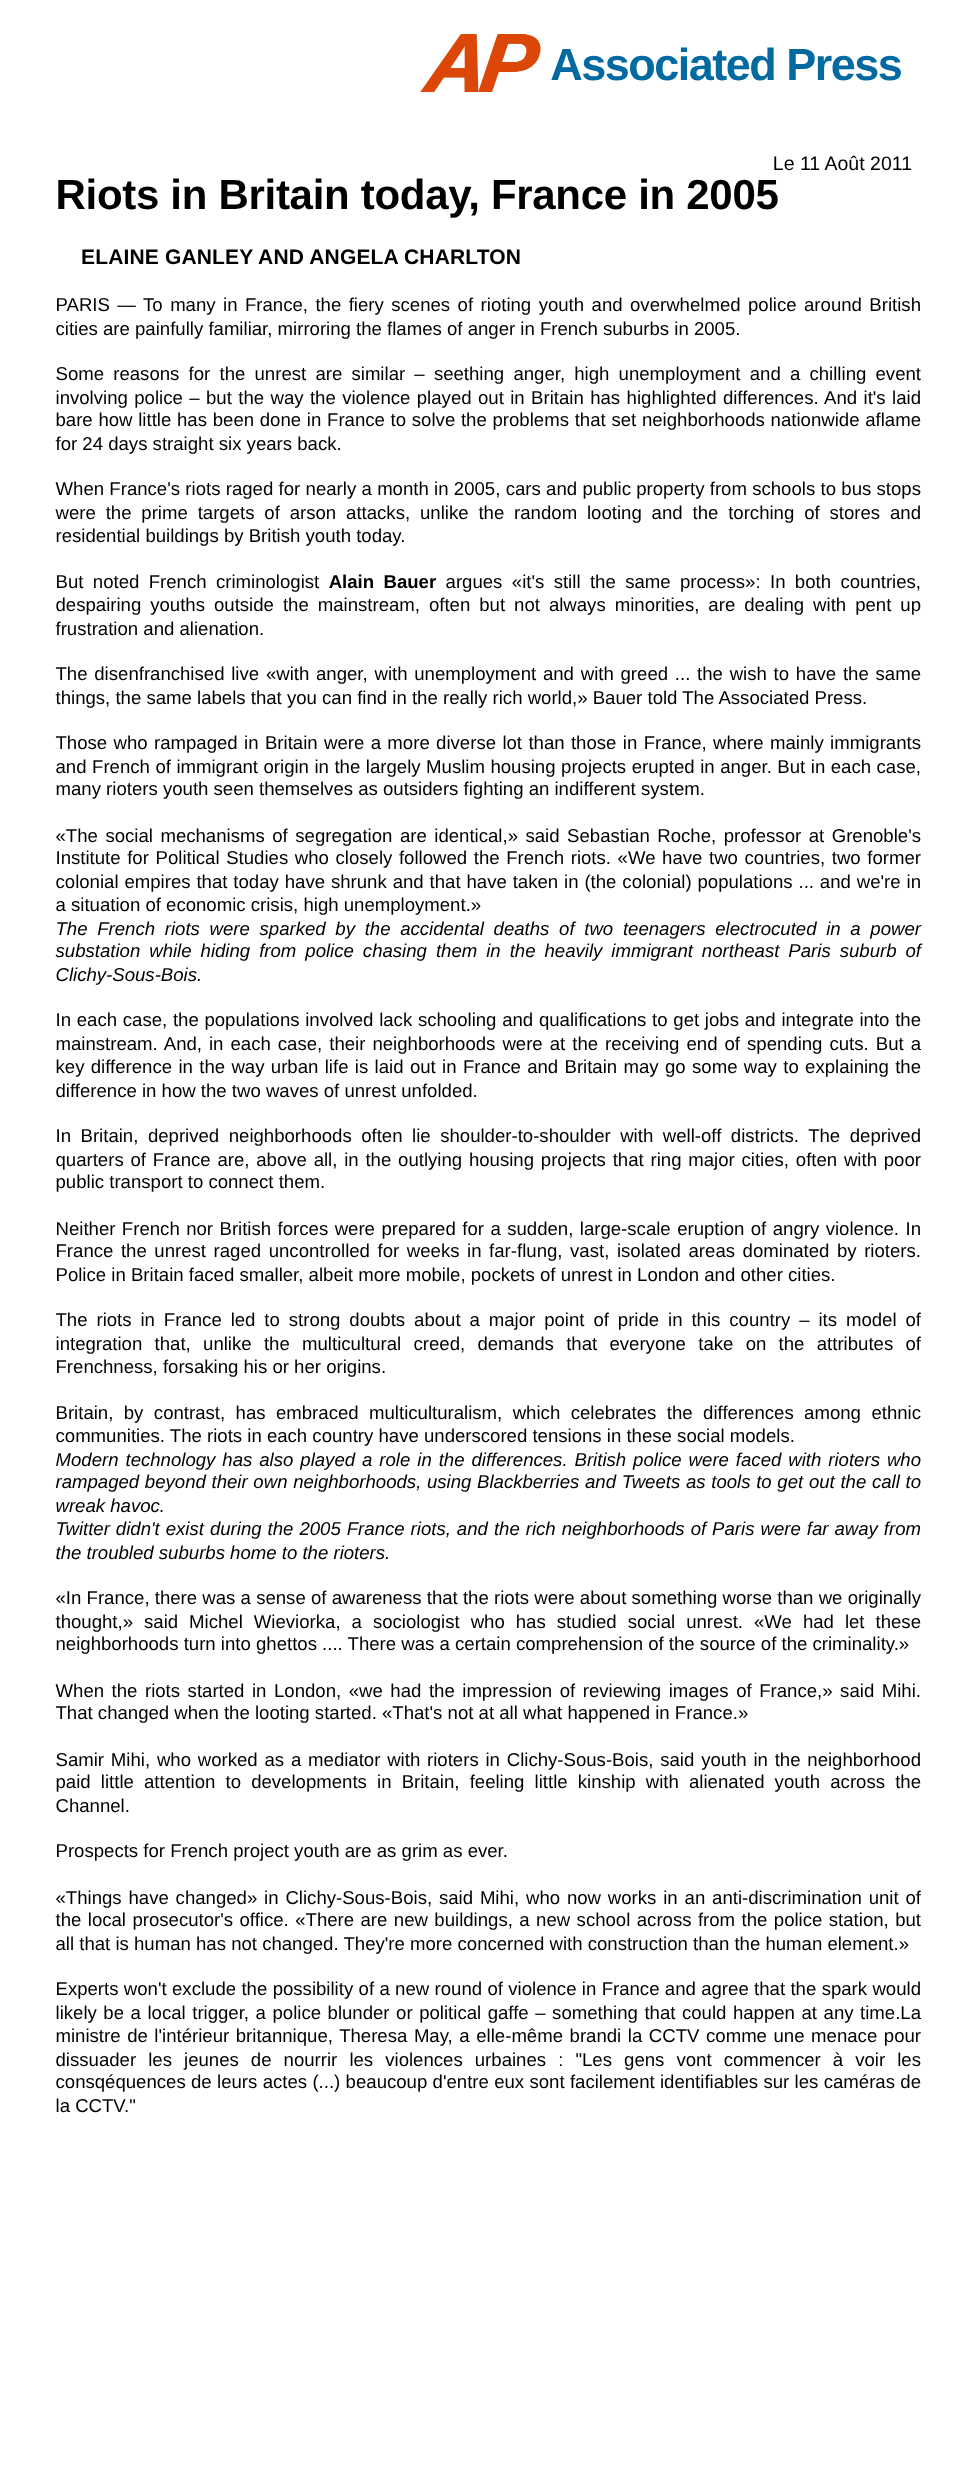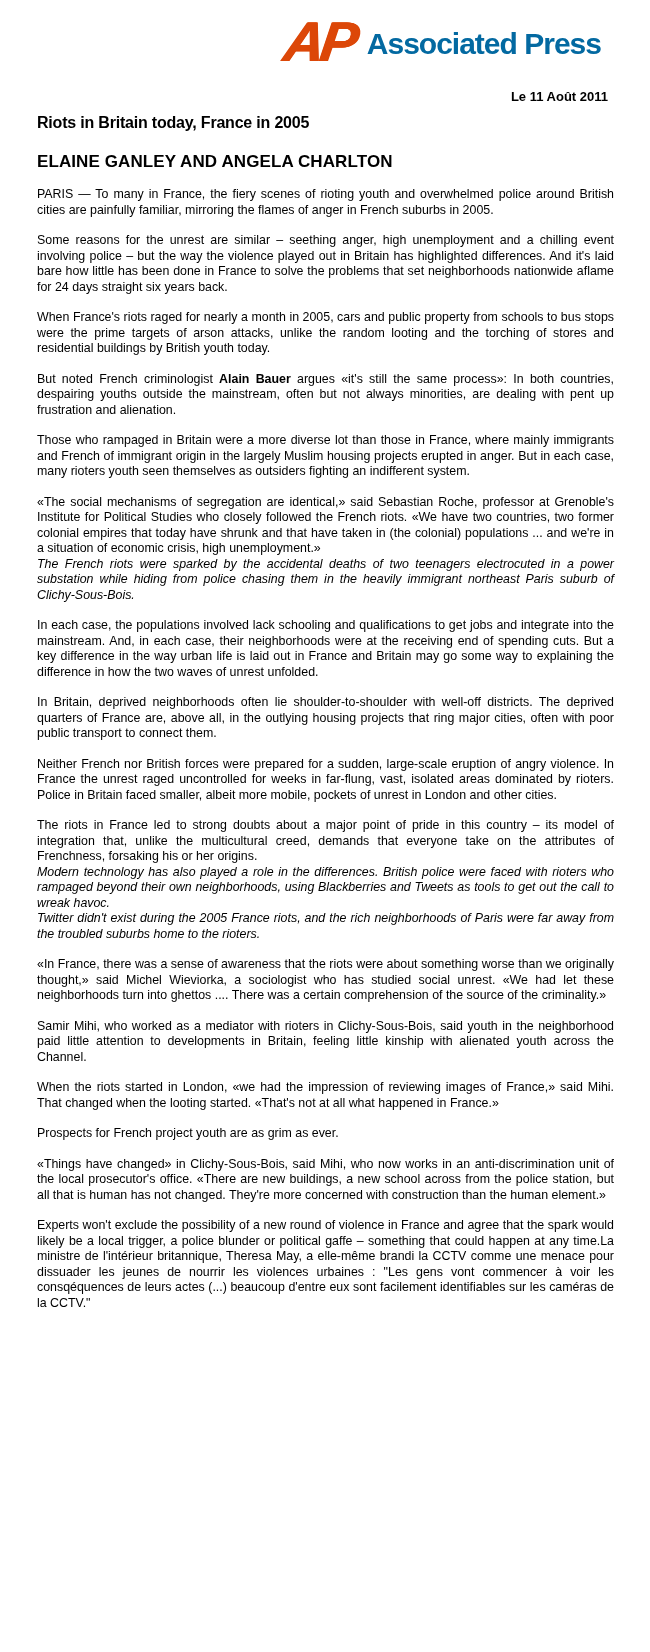--- a/index.html
+++ b/index.html
@@ -45,10 +45,10 @@
   }
   .date {
     position: absolute;
-    top: 89px;
+    top: 101px;
     right: 42px;
     font-size: 13px;
-    font-weight: bold;
+    font-weight: normal;
     padding-left: 40px;
   }
   .content { position: absolute; top: 114px; left: 37px; right: 36px; }

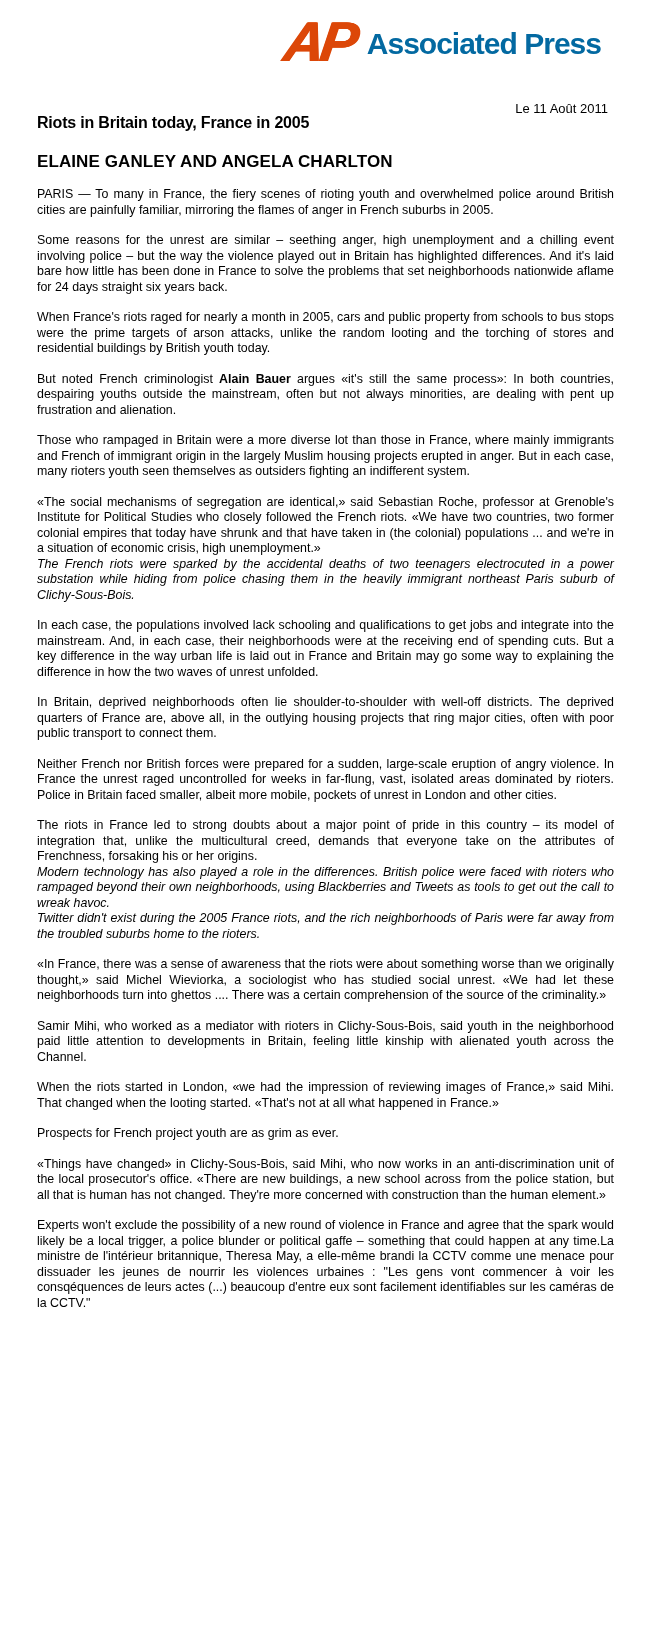--- a/index.html
+++ b/index.html
@@ -53,10 +53,10 @@
   }
   .content { position: absolute; top: 114px; left: 37px; right: 36px; }
   .headline {
-    font-size: 16px;
+    font-size: 28px;
     font-weight: bold;
     letter-spacing: -0.2px;
-    margin: 0 0 20px 0;
+    margin: 0 0 10px 0;
     line-height: 1.15;
   }
   .byline {

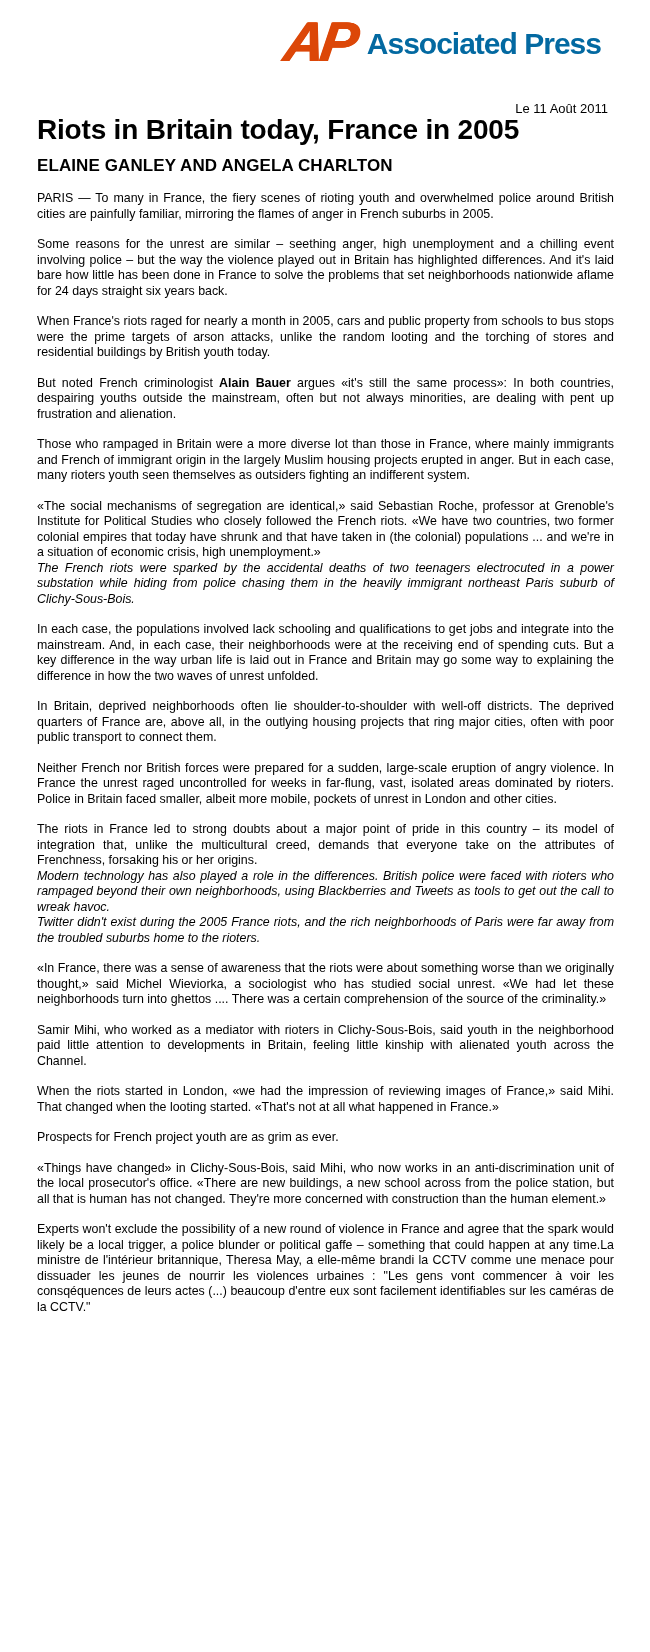--- a/index.html
+++ b/index.html
@@ -60,10 +60,10 @@
     line-height: 1.15;
   }
   .byline {
-    font-size: 17px;
+    font-size: 14px;
     font-weight: bold;
     letter-spacing: 0.1px;
-    margin: 0;
+    margin: 17px;
   }
   .body p {
     font-size: 12.4px;

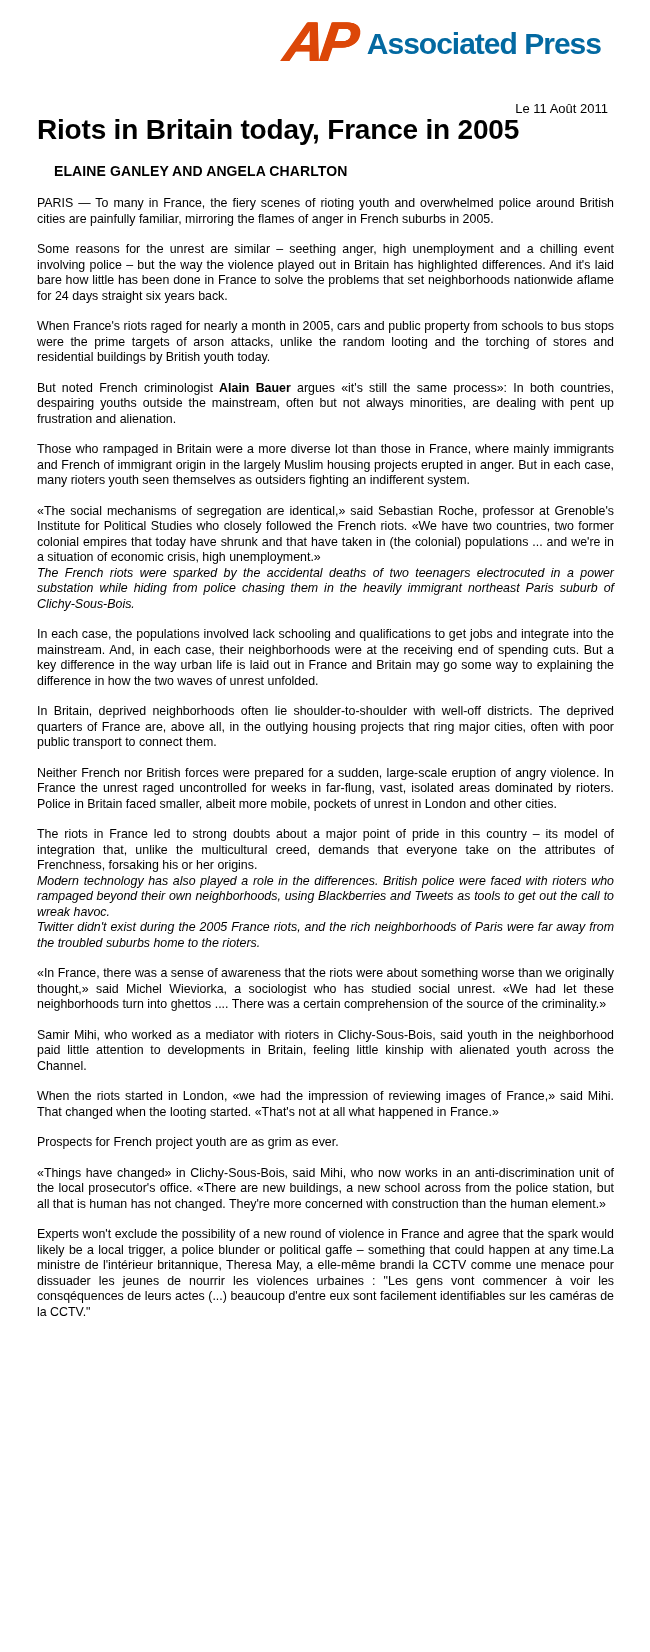--- a/index.html
+++ b/index.html
@@ -97,6 +97,7 @@
         <p><span>Some reasons for the unrest are similar – seething anger, high unemployment and a chilling event involving police – but the way the violence played out in Britain has highlighted differences. And it's laid bare how little has been done in France to solve the problems that set neighborhoods nationwide aflame for 24 days straight six years back.</span></p>
         <p><span>When France's riots raged for nearly a month in 2005, cars and public property from schools to bus stops were the prime targets of arson attacks, unlike the random looting and the torching of stores and residential buildings by British youth today.</span></p>
         <p><span>But noted French criminologist </span><b>Alain Bauer</b><span> argues «it's still the same process»: In both countries, despairing youths outside the mainstream, often but not always minorities, are dealing with pent up frustration and alienation.</span></p>
+        <p><span>The disenfranchised live «with anger, with unemployment and with greed ... the wish to have the same things, the same labels that you can find in the really rich world,» Bauer told The Associated Press.</span></p>
         <p><span>Those who rampaged in Britain were a more diverse lot than those in France, where mainly immigrants and French of immigrant origin in the largely Muslim housing projects erupted in anger. But in each case, many rioters youth seen themselves as outsiders fighting an indifferent system.</span></p>
         <p><span>«The social mechanisms of segregation are identical,» said Sebastian Roche, professor at Grenoble's Institute for Political Studies who closely followed the French riots. «We have two countries, two former colonial empires that today have shrunk and that have taken in (the colonial) populations ... and we're in a situation of economic crisis, high unemployment.»</span></p>
         <p class="flush"><span>The French riots were sparked by the accidental deaths of two teenagers electrocuted in a power substation while hiding from police chasing them in the heavily immigrant northeast Paris suburb of Clichy-Sous-Bois.</span></p>

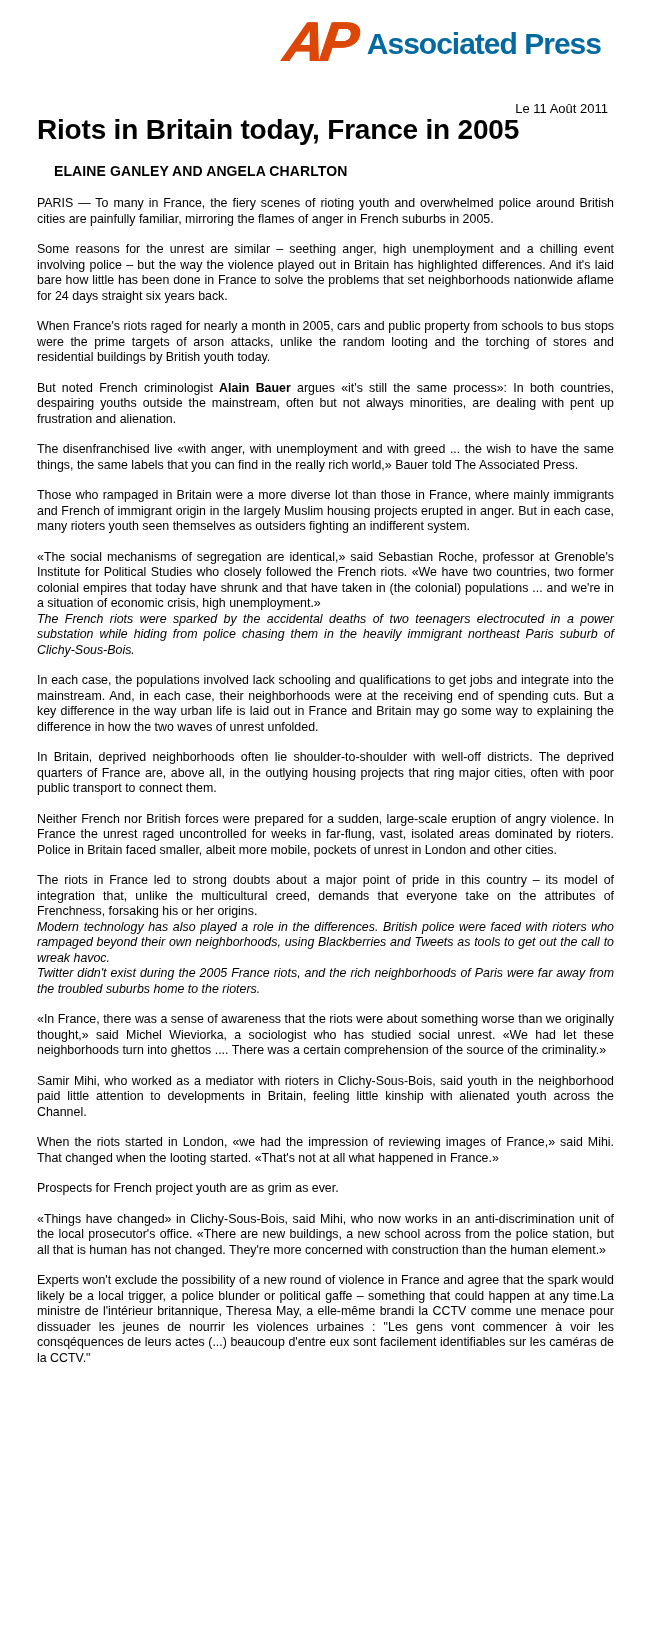--- a/index.html
+++ b/index.html
@@ -105,6 +105,7 @@
         <p><span>In Britain, deprived neighborhoods often lie shoulder-to-shoulder with well-off districts. The deprived quarters of France are, above all, in the outlying housing projects that ring major cities, often with poor public transport to connect them.</span></p>
         <p><span>Neither French nor British forces were prepared for a sudden, large-scale eruption of angry violence. In France the unrest raged uncontrolled for weeks in far-flung, vast, isolated areas dominated by rioters. Police in Britain faced smaller, albeit more mobile, pockets of unrest in London and other cities.</span></p>
         <p><span>The riots in France led to strong doubts about a major point of pride in this country – its model of integration that, unlike the multicultural creed, demands that everyone take on the attributes of Frenchness, forsaking his or her origins.</span></p>
+        <p><span>Britain, by contrast, has embraced multiculturalism, which celebrates the differences among ethnic communities. The riots in each country have underscored tensions in these social models.</span></p>
         <p class="flush"><span>Modern technology has also played a role in the differences. British police were faced with rioters who rampaged beyond their own neighborhoods, using Blackberries and Tweets as tools to get out the call to wreak havoc.</span></p>
         <p class="flush"><span>Twitter didn't exist during the 2005 France riots, and the rich neighborhoods of Paris were far away from the troubled suburbs home to the rioters.</span></p>
         <p><span>«In France, there was a sense of awareness that the riots were about something worse than we originally thought,» said Michel Wieviorka, a sociologist who has studied social unrest. «We had let these neighborhoods turn into ghettos .... There was a certain comprehension of the source of the criminality.»</span></p>

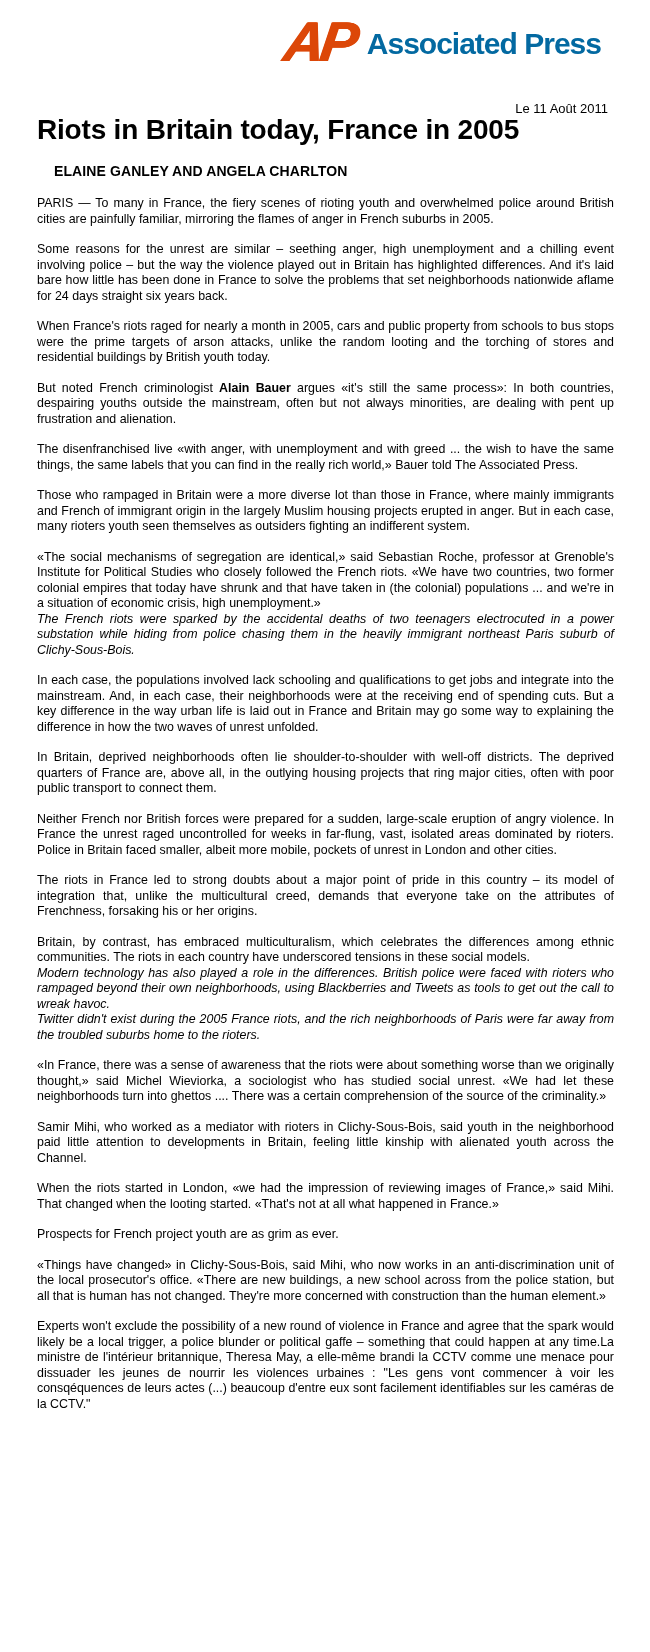--- a/index.html
+++ b/index.html
@@ -109,8 +109,8 @@
         <p class="flush"><span>Modern technology has also played a role in the differences. British police were faced with rioters who rampaged beyond their own neighborhoods, using Blackberries and Tweets as tools to get out the call to wreak havoc.</span></p>
         <p class="flush"><span>Twitter didn't exist during the 2005 France riots, and the rich neighborhoods of Paris were far away from the troubled suburbs home to the rioters.</span></p>
         <p><span>«In France, there was a sense of awareness that the riots were about something worse than we originally thought,» said Michel Wieviorka, a sociologist who has studied social unrest. «We had let these neighborhoods turn into ghettos .... There was a certain comprehension of the source of the criminality.»</span></p>
+        <p><span>When the riots started in London, «we had the impression of reviewing images of France,» said Mihi. That changed when the looting started. «That's not at all what happened in France.»</span></p>
         <p><span>Samir Mihi, who worked as a mediator with rioters in Clichy-Sous-Bois, said youth in the neighborhood paid little attention to developments in Britain, feeling little kinship with alienated youth across the Channel.</span></p>
-        <p><span>When the riots started in London, «we had the impression of reviewing images of France,» said Mihi. That changed when the looting started. «That's not at all what happened in France.»</span></p>
         <p><span>Prospects for French project youth are as grim as ever.</span></p>
         <p><span>«Things have changed» in Clichy-Sous-Bois, said Mihi, who now works in an anti-discrimination unit of the local prosecutor's office. «There are new buildings, a new school across from the police station, but all that is human has not changed. They're more concerned with construction than the human element.»</span></p>
         <p><span>Experts won't exclude the possibility of a new round of violence in France and agree that the spark would likely be a local trigger, a police blunder or political gaffe – something that could happen at any time.La ministre de l'intérieur britannique, Theresa May, a elle-même brandi la CCTV comme une menace pour dissuader les jeunes de nourrir les violences urbaines : "Les gens vont commencer à voir les consqéquences de leurs actes (...) beaucoup d'entre eux sont facilement identifiables sur les caméras de la CCTV."</span></p>

